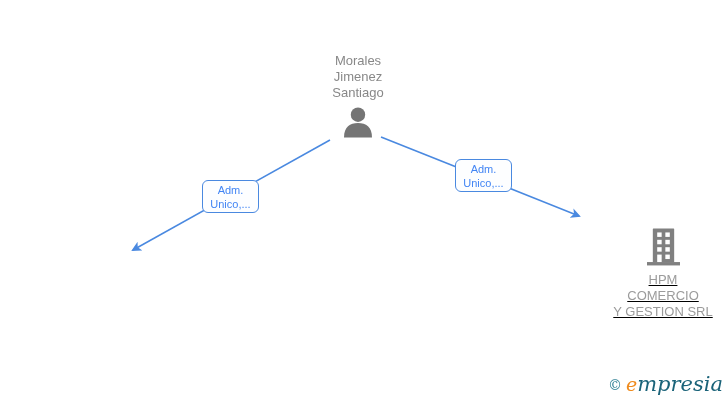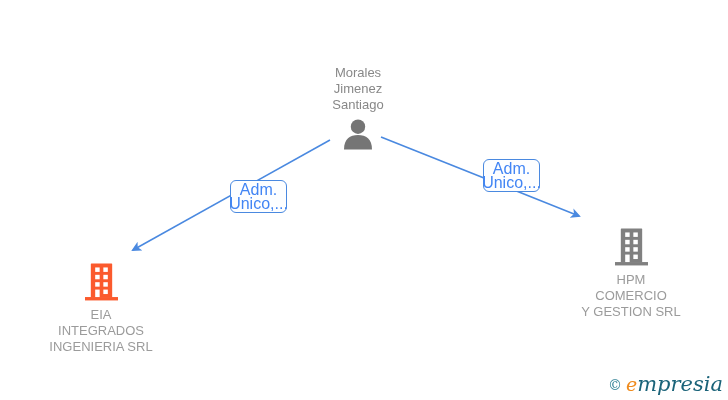--- a/index.html
+++ b/index.html
@@ -38,7 +38,6 @@
     line-height: 16px;
     color: #888888;
     white-space: pre-line;
-    margin-top: 12px;
   }
   .person-icon {
     margin-top: 5px;

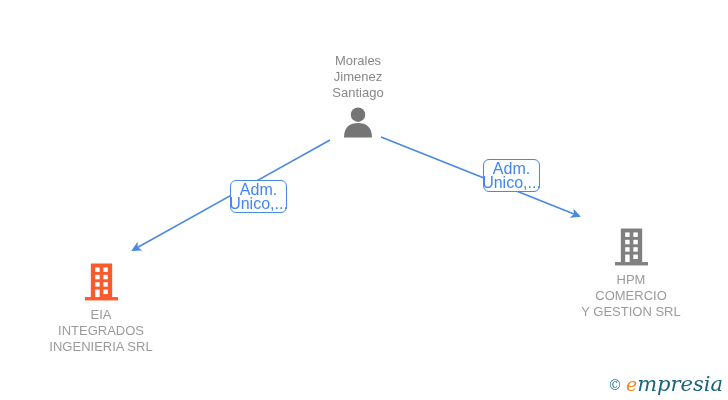--- a/index.html
+++ b/index.html
@@ -53,7 +53,7 @@
     border-radius: 6px;
     background: #fdfeff;
     color: #4285f4;
-    font-size: 16px;
+    font-size: 11px;
     line-height: 14px;
     display: flex;
     align-items: center;
@@ -61,7 +61,6 @@
     text-align: center;
     white-space: pre-line;
     cursor: pointer;
-    margin-left: 28px;
   }
   .edge-label-left  { left: 202px; top: 180px; }
   .edge-label-right { left: 455px; top: 159px; }

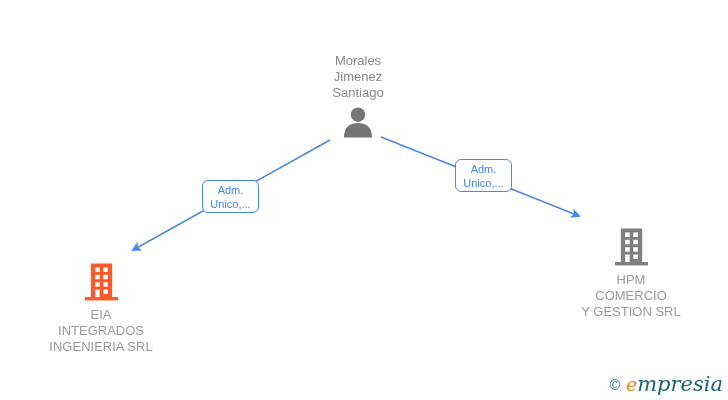--- a/index.html
+++ b/index.html
@@ -71,7 +71,7 @@
     cursor: pointer;
   }
   .company-node-left  { left: 39px;  top: 263px; }
-  .company-node-right { left: 569px; top: 228px; }
+  .company-node-right { left: 601px; top: 228px; text-decoration: underline; }
   .building-icon {
     width: 33px;
     height: 38px;

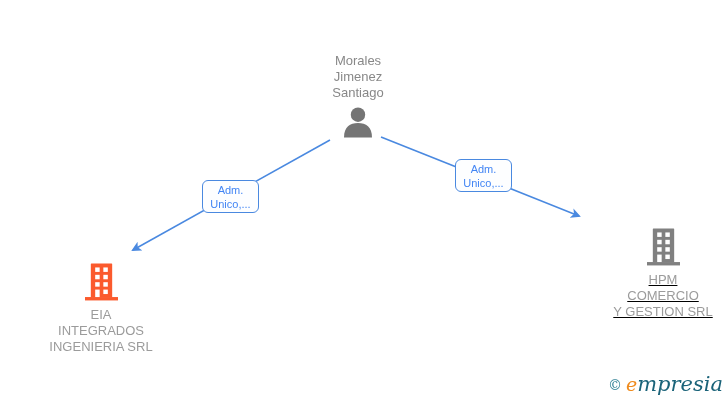--- a/index.html
+++ b/index.html
@@ -138,23 +138,6 @@
   <div class="edge-label edge-label-right">Adm.
 Unico,...</div>
 
-  <div class="company-node company-node-left">
-    <svg class="building-icon" viewBox="0 0 34 38" xmlns="http://www.w3.org/2000/svg" fill="#fb5a2d">
-      <rect x="6" y="0" width="22" height="35" rx="0.5"></rect>
-      <rect x="0" y="34.5" width="34" height="3.5"></rect>
-      <rect x="10.5" y="4" width="4.6" height="4.6" fill="#ffffff"></rect>
-      <rect x="18.9" y="4" width="4.6" height="4.6" fill="#ffffff"></rect>
-      <rect x="10.5" y="11.6" width="4.6" height="4.6" fill="#ffffff"></rect>
-      <rect x="18.9" y="11.6" width="4.6" height="4.6" fill="#ffffff"></rect>
-      <rect x="10.5" y="19.2" width="4.6" height="4.6" fill="#ffffff"></rect>
-      <rect x="18.9" y="19.2" width="4.6" height="4.6" fill="#ffffff"></rect>
-      <rect x="10.5" y="26.8" width="4.6" height="7.7" fill="#ffffff"></rect>
-      <rect x="18.9" y="26.8" width="4.6" height="4.6" fill="#ffffff"></rect>
-    </svg>
-    <div class="company-name">EIA
-INTEGRADOS
-INGENIERIA SRL</div>
-  </div>
 
   <div class="company-node company-node-right">
     <svg class="building-icon" viewBox="0 0 34 38" xmlns="http://www.w3.org/2000/svg" fill="#808080">

